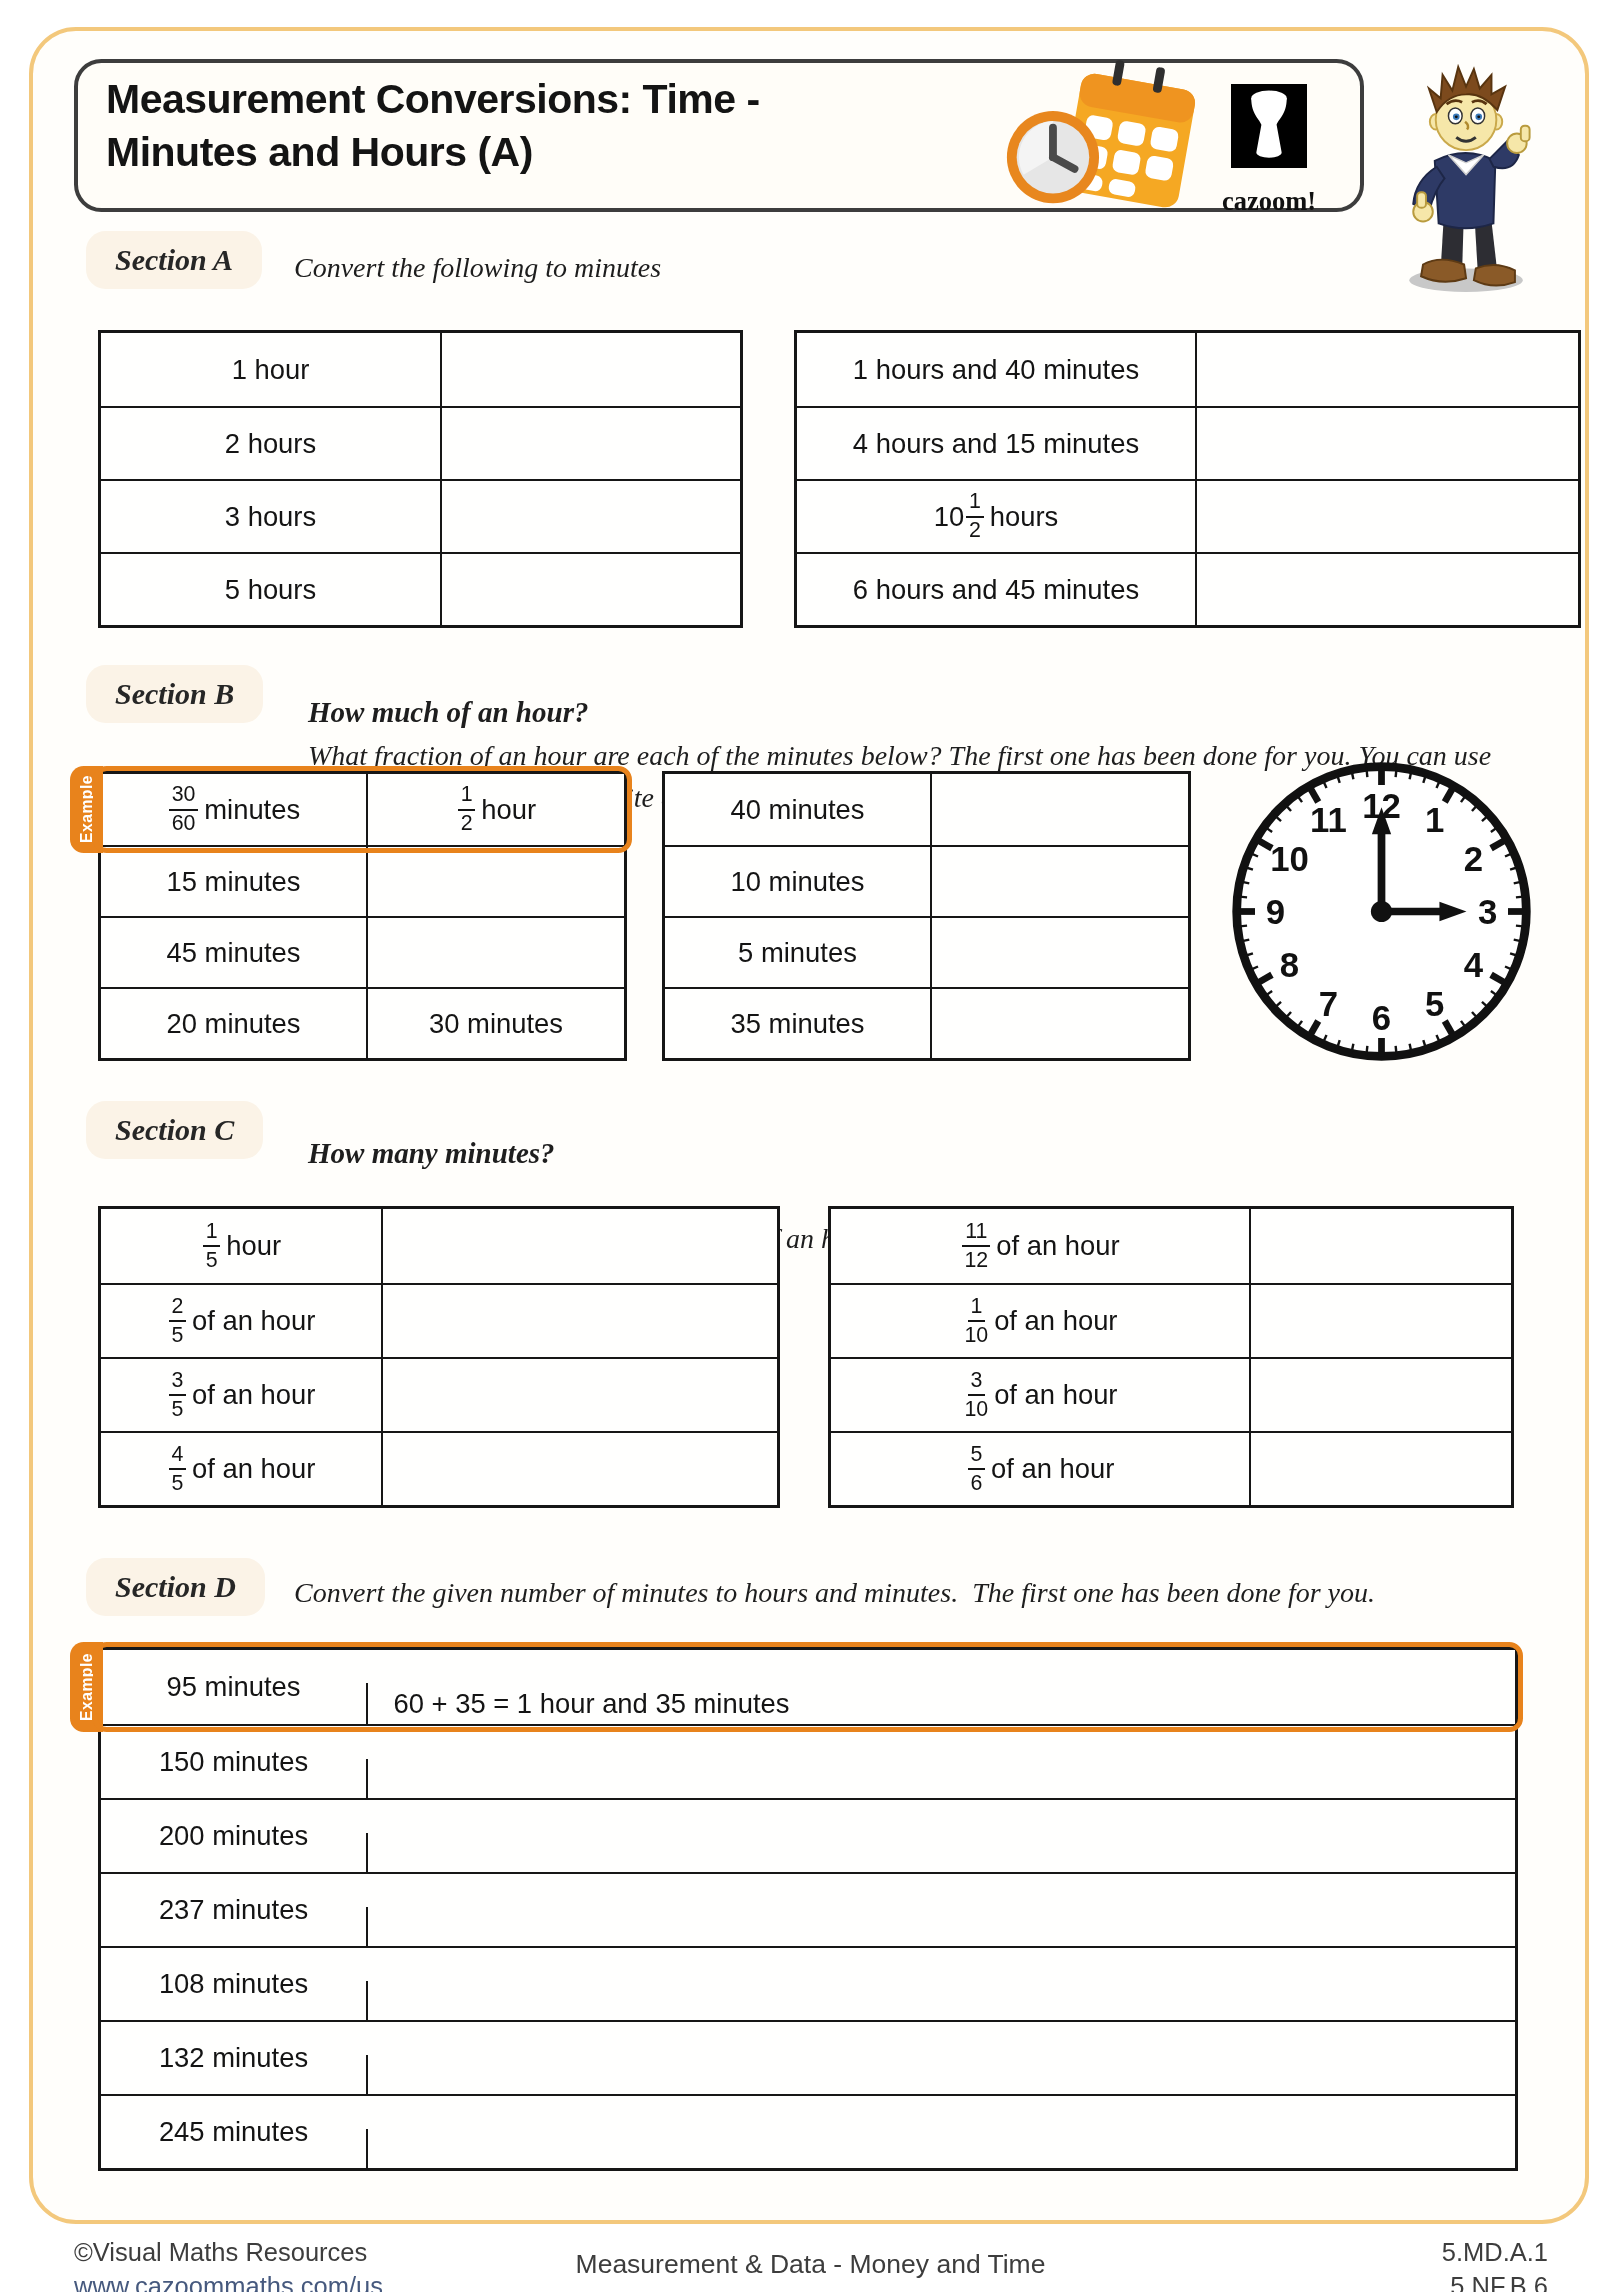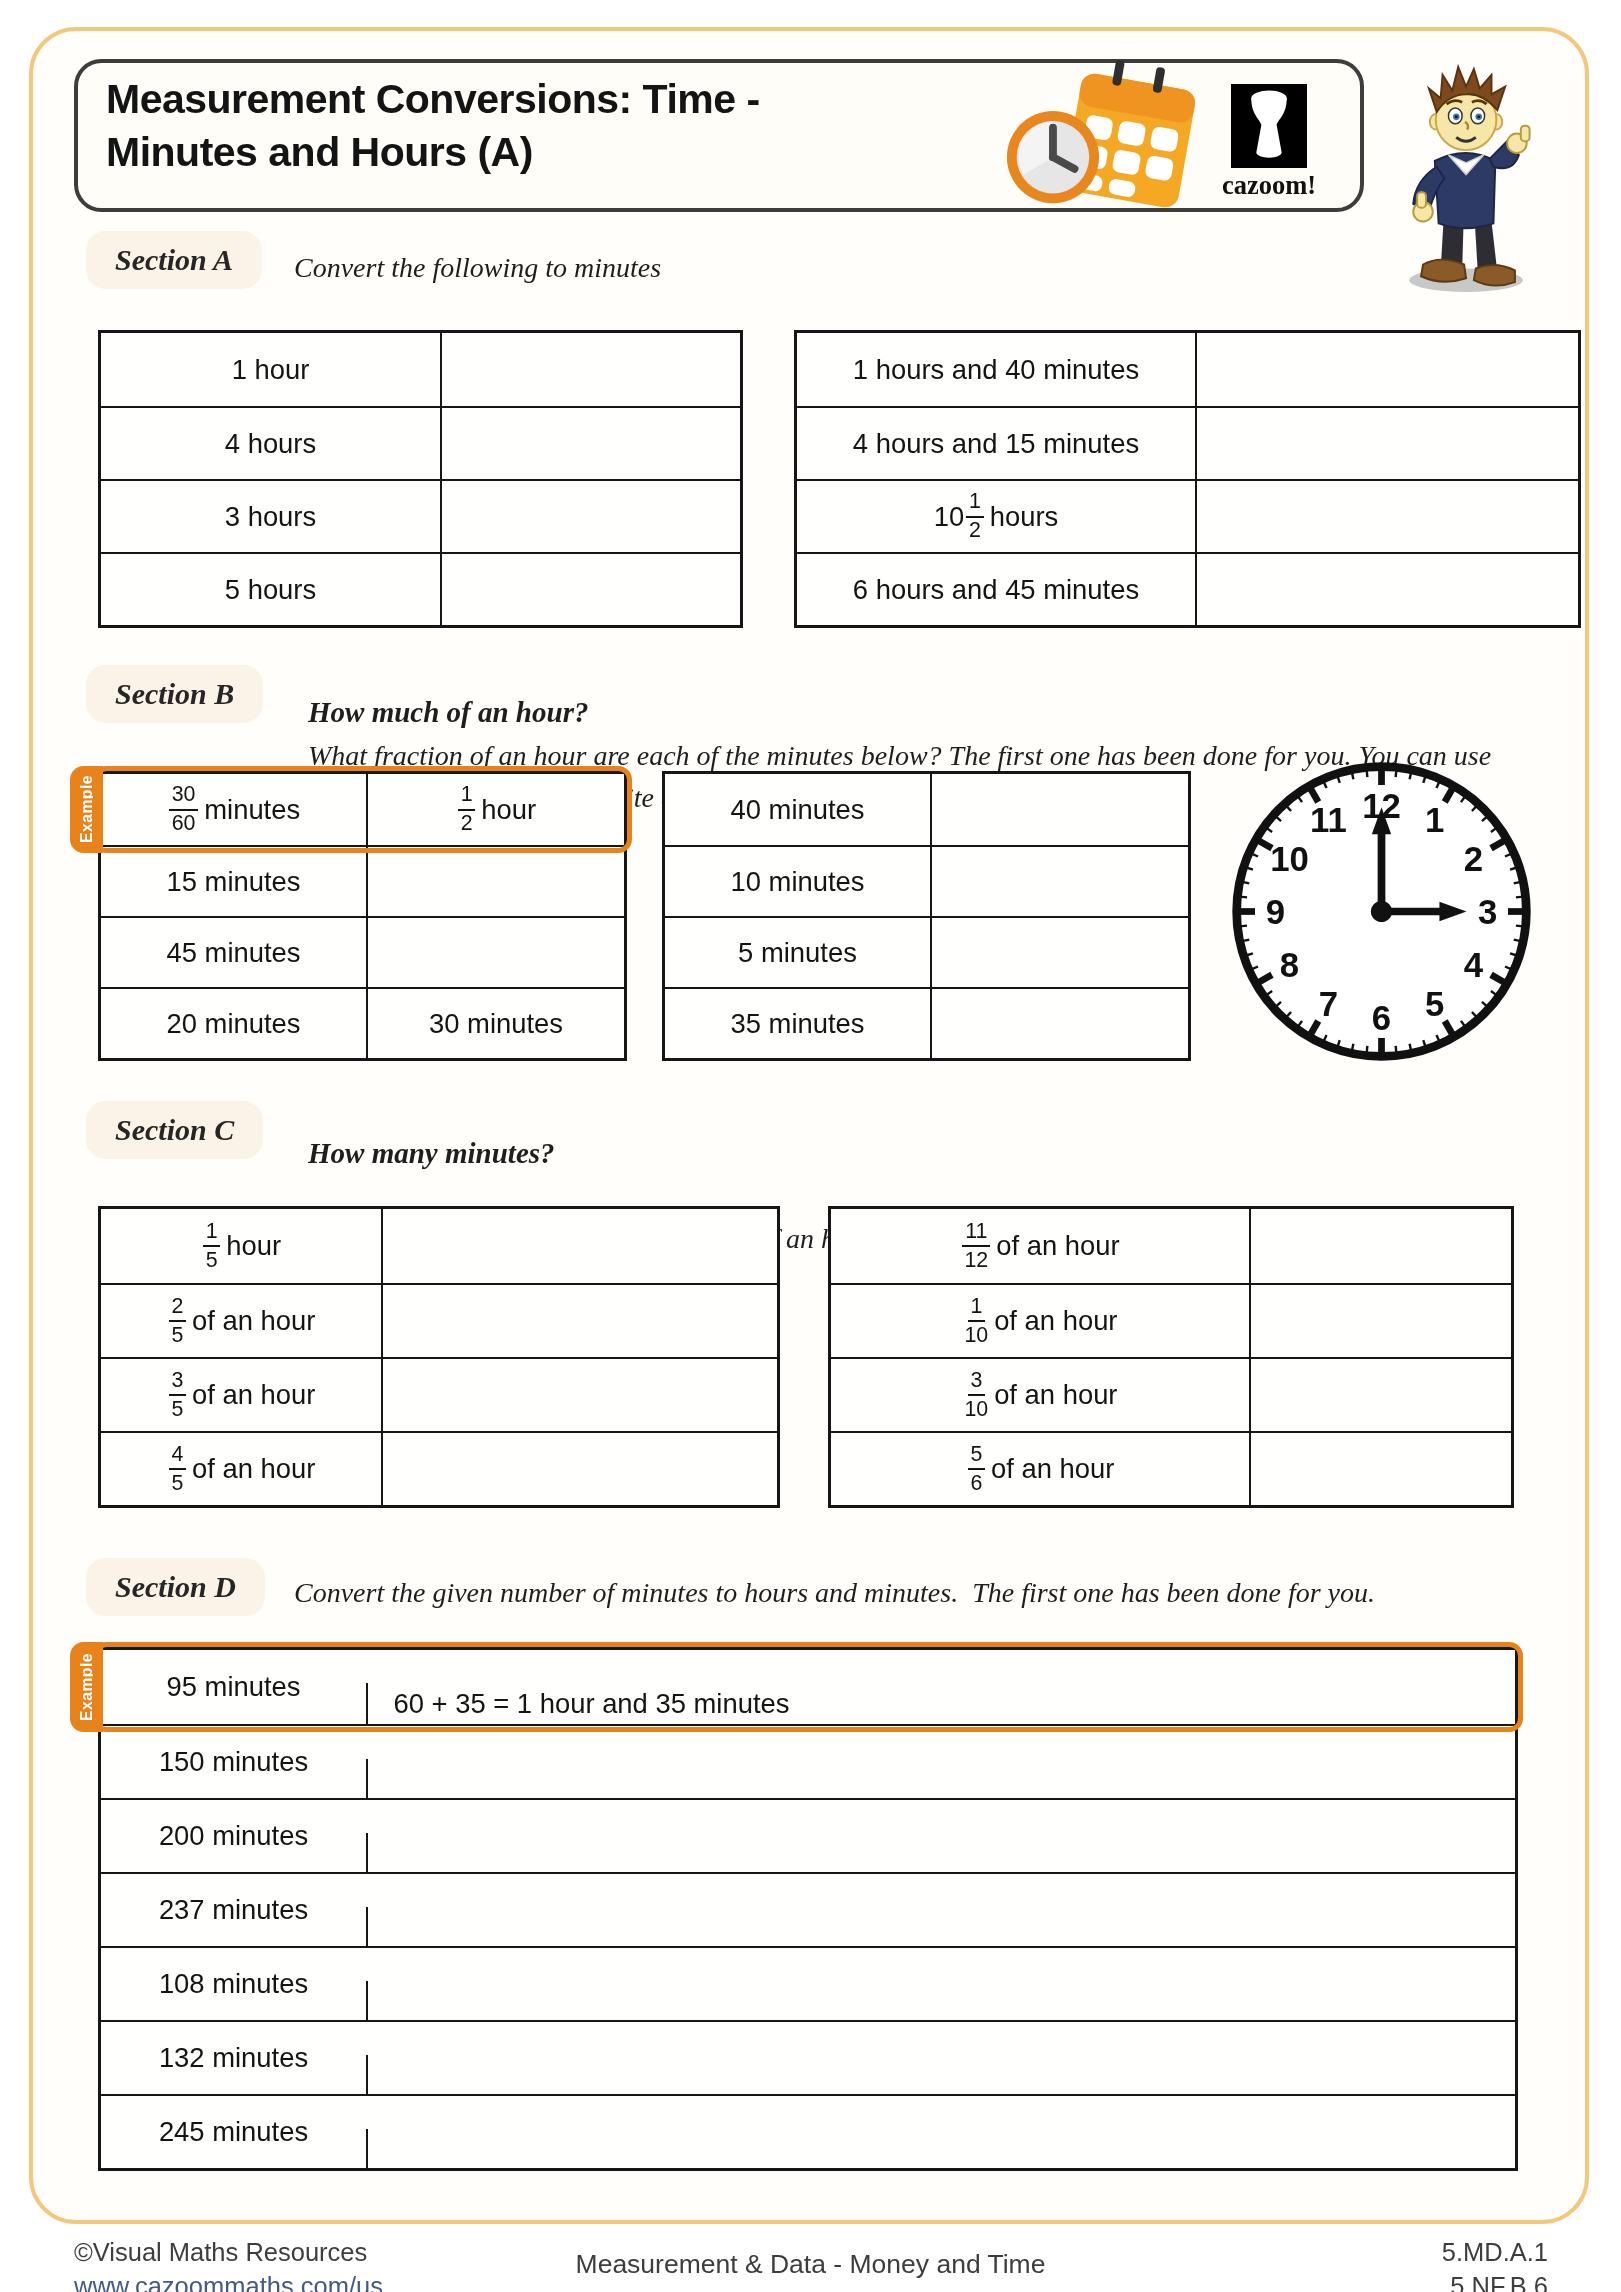--- a/index.html
+++ b/index.html
@@ -19,7 +19,7 @@
   .logo-wrap { left:1215px; top:84px; width:108px; text-align:center; }
   .logo-box { width:76px; height:84px; background:#000; margin:0 auto; }
   .logo-caption { font-family:"Liberation Serif", serif; font-weight:bold;
-                  font-size:26.5px; color:#111; margin-top:2px; }
+                  font-size:26.5px; color:#111; margin-top:18px; }
 
   
   .pill { background:#fbf3e7; border-radius:19.6px; padding:12px 29px;

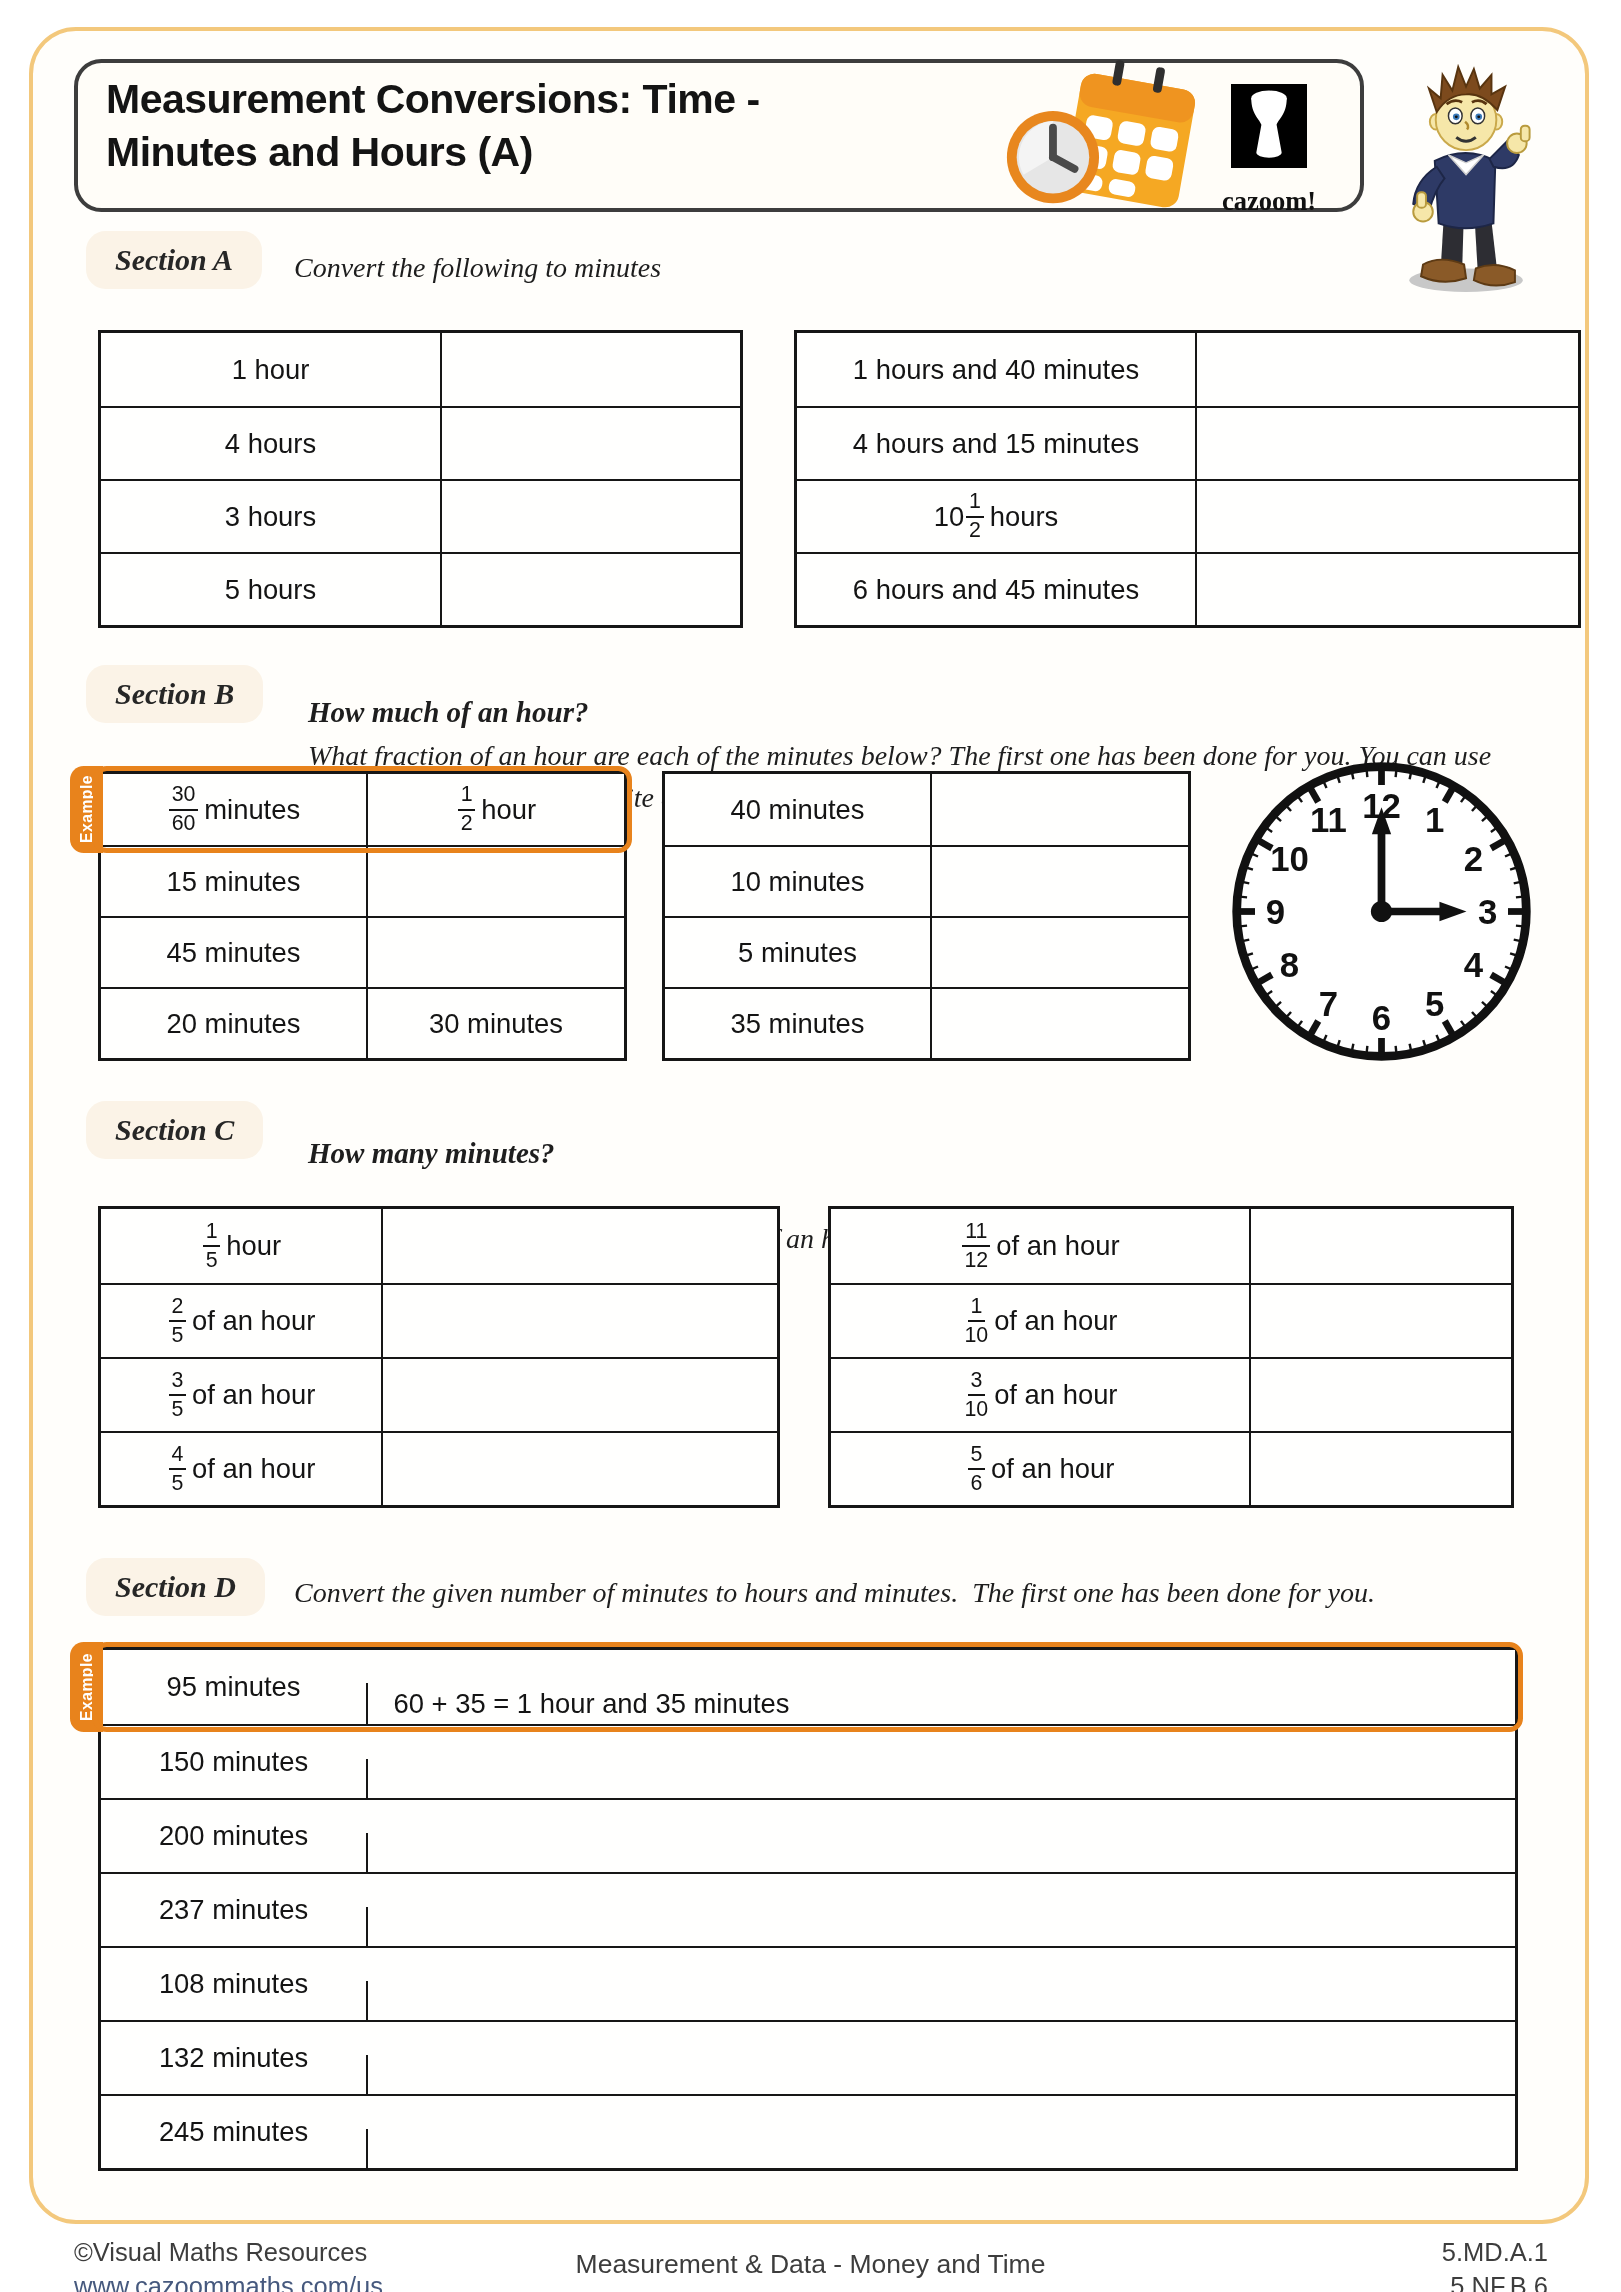--- a/index.html
+++ b/index.html
@@ -149,7 +149,7 @@
     </div>
     <div class="t-row">
       <div class="t-cell prompt">
-        <span>4 hours</span>
+        <span>2 hours</span>
       </div>
       <div class="t-cell answer"></div>
     </div>

